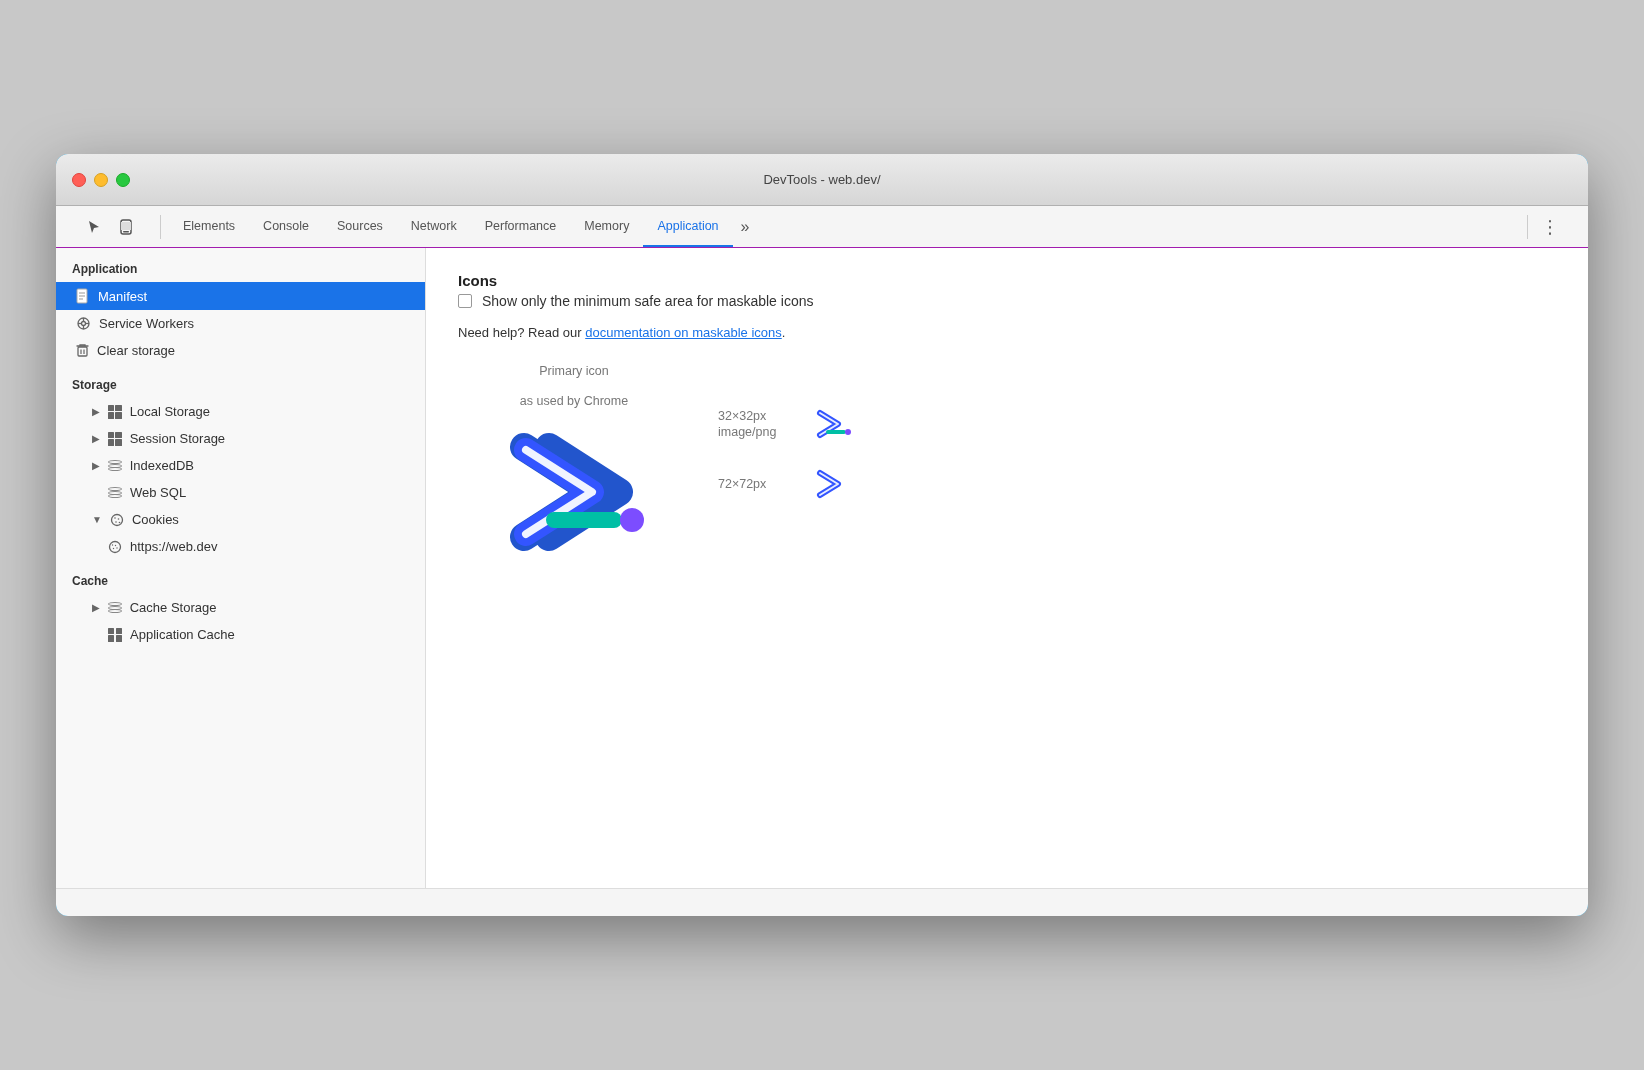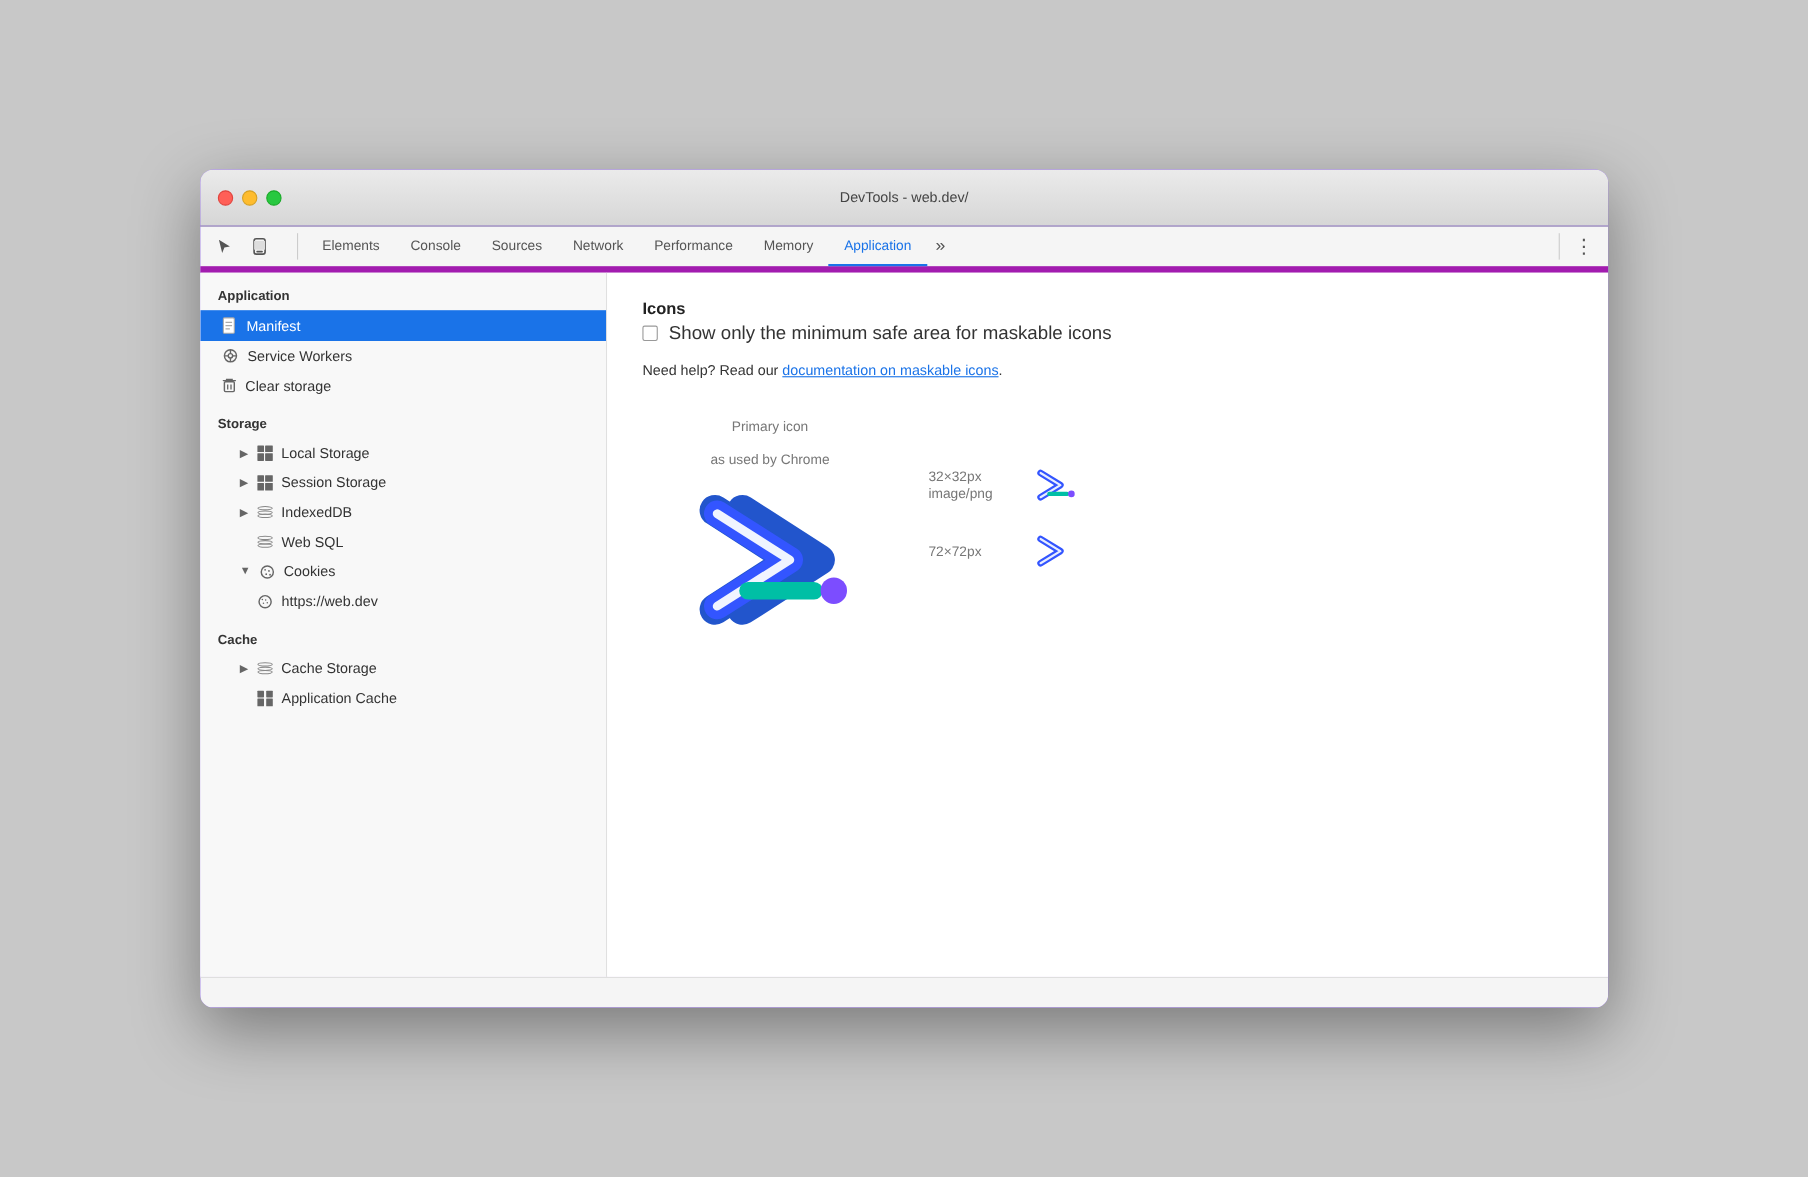--- a/index.html
+++ b/index.html
@@ -14,8 +14,8 @@
     }
 
     .window {
-      width: 1280px;
-      background: #8b5cf6;
+      width: 1532px;
+      background: #0ea5e9;
       border-radius: 12px;
       box-shadow: 0 20px 60px rgba(0,0,0,0.4);
       overflow: hidden;

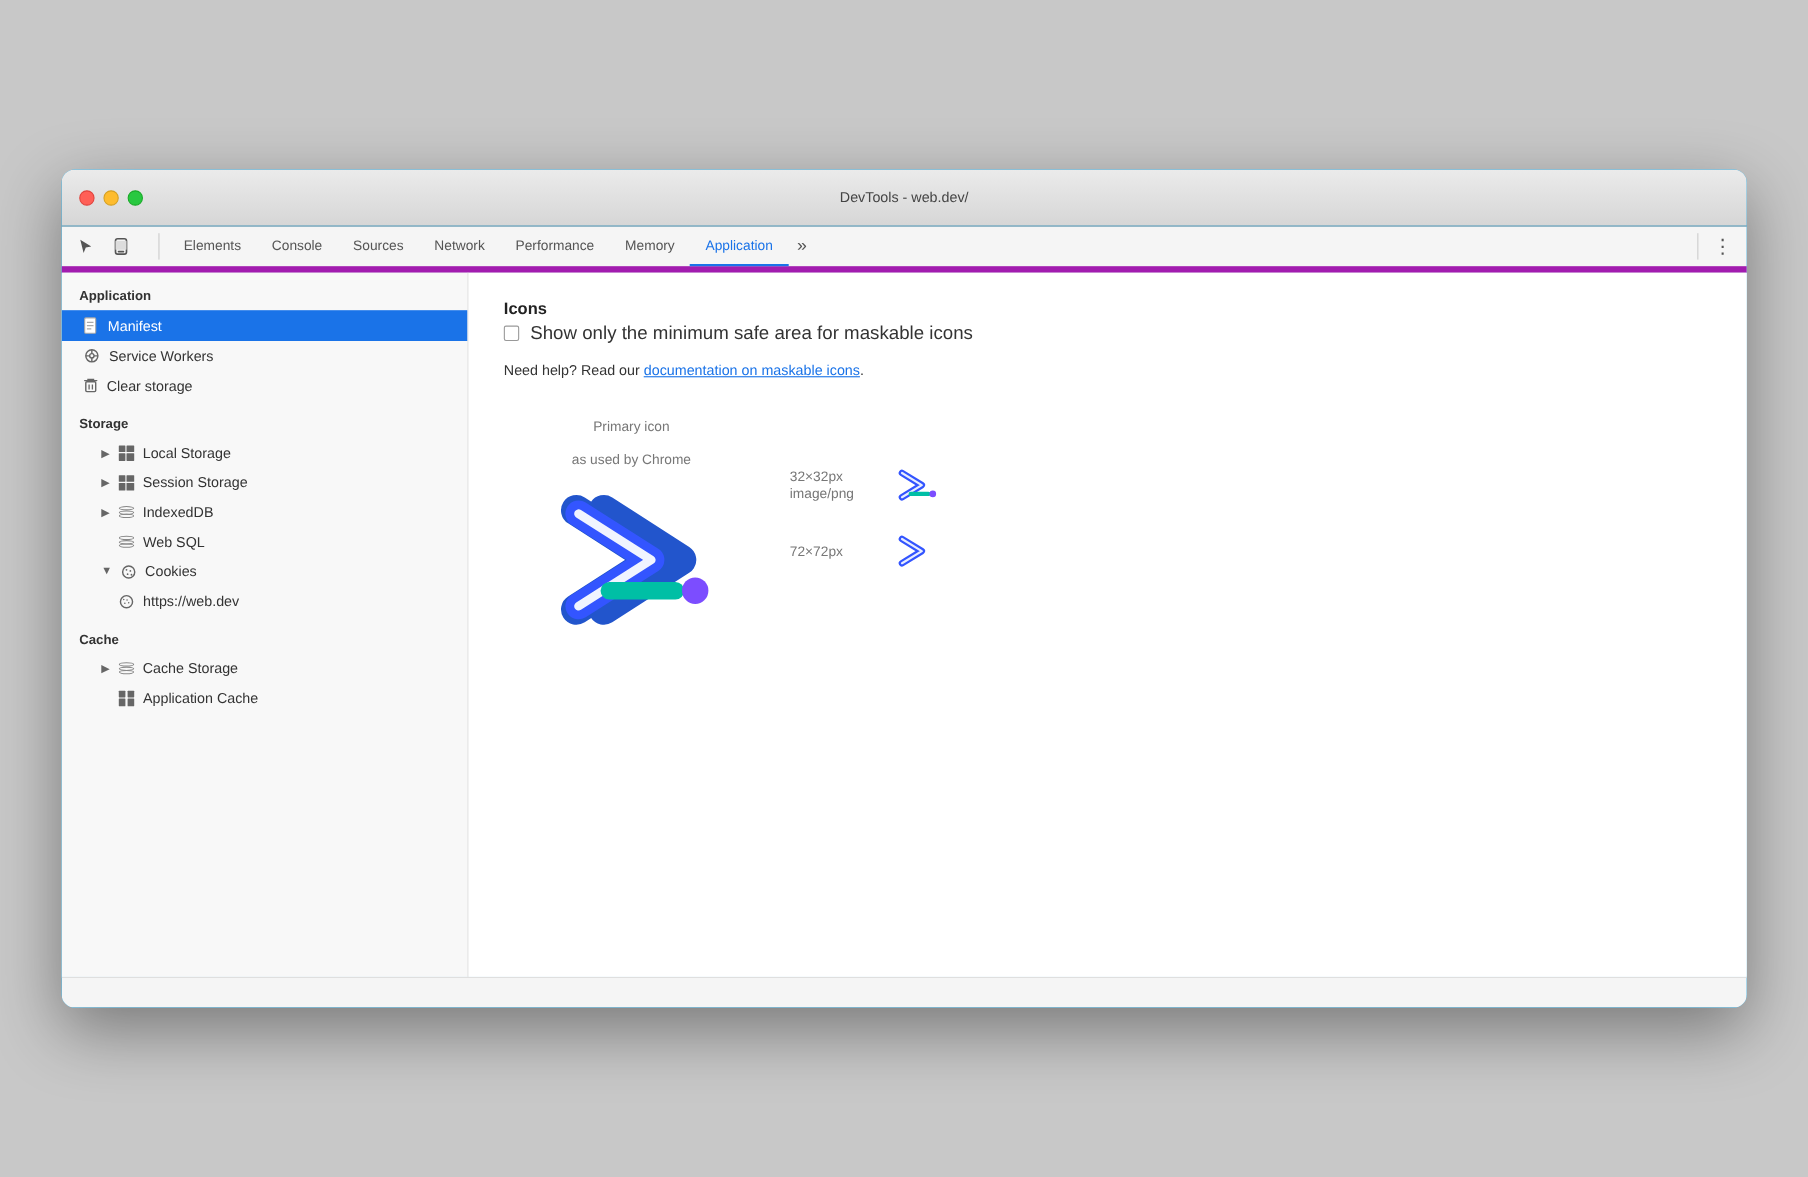--- a/index.html
+++ b/index.html
@@ -61,10 +61,10 @@
     
     .tabbar {
       background: #f5f5f5;
-      border-bottom: 6px solid #a21caf;
-      display: flex;
-      align-items: center;
-      padding: 0 8px;
+      border-bottom: 1px solid #a21caf;
+      display: flex;
+      align-items: center;
+      padding: 0 24px;
       height: 42px;
     }
 

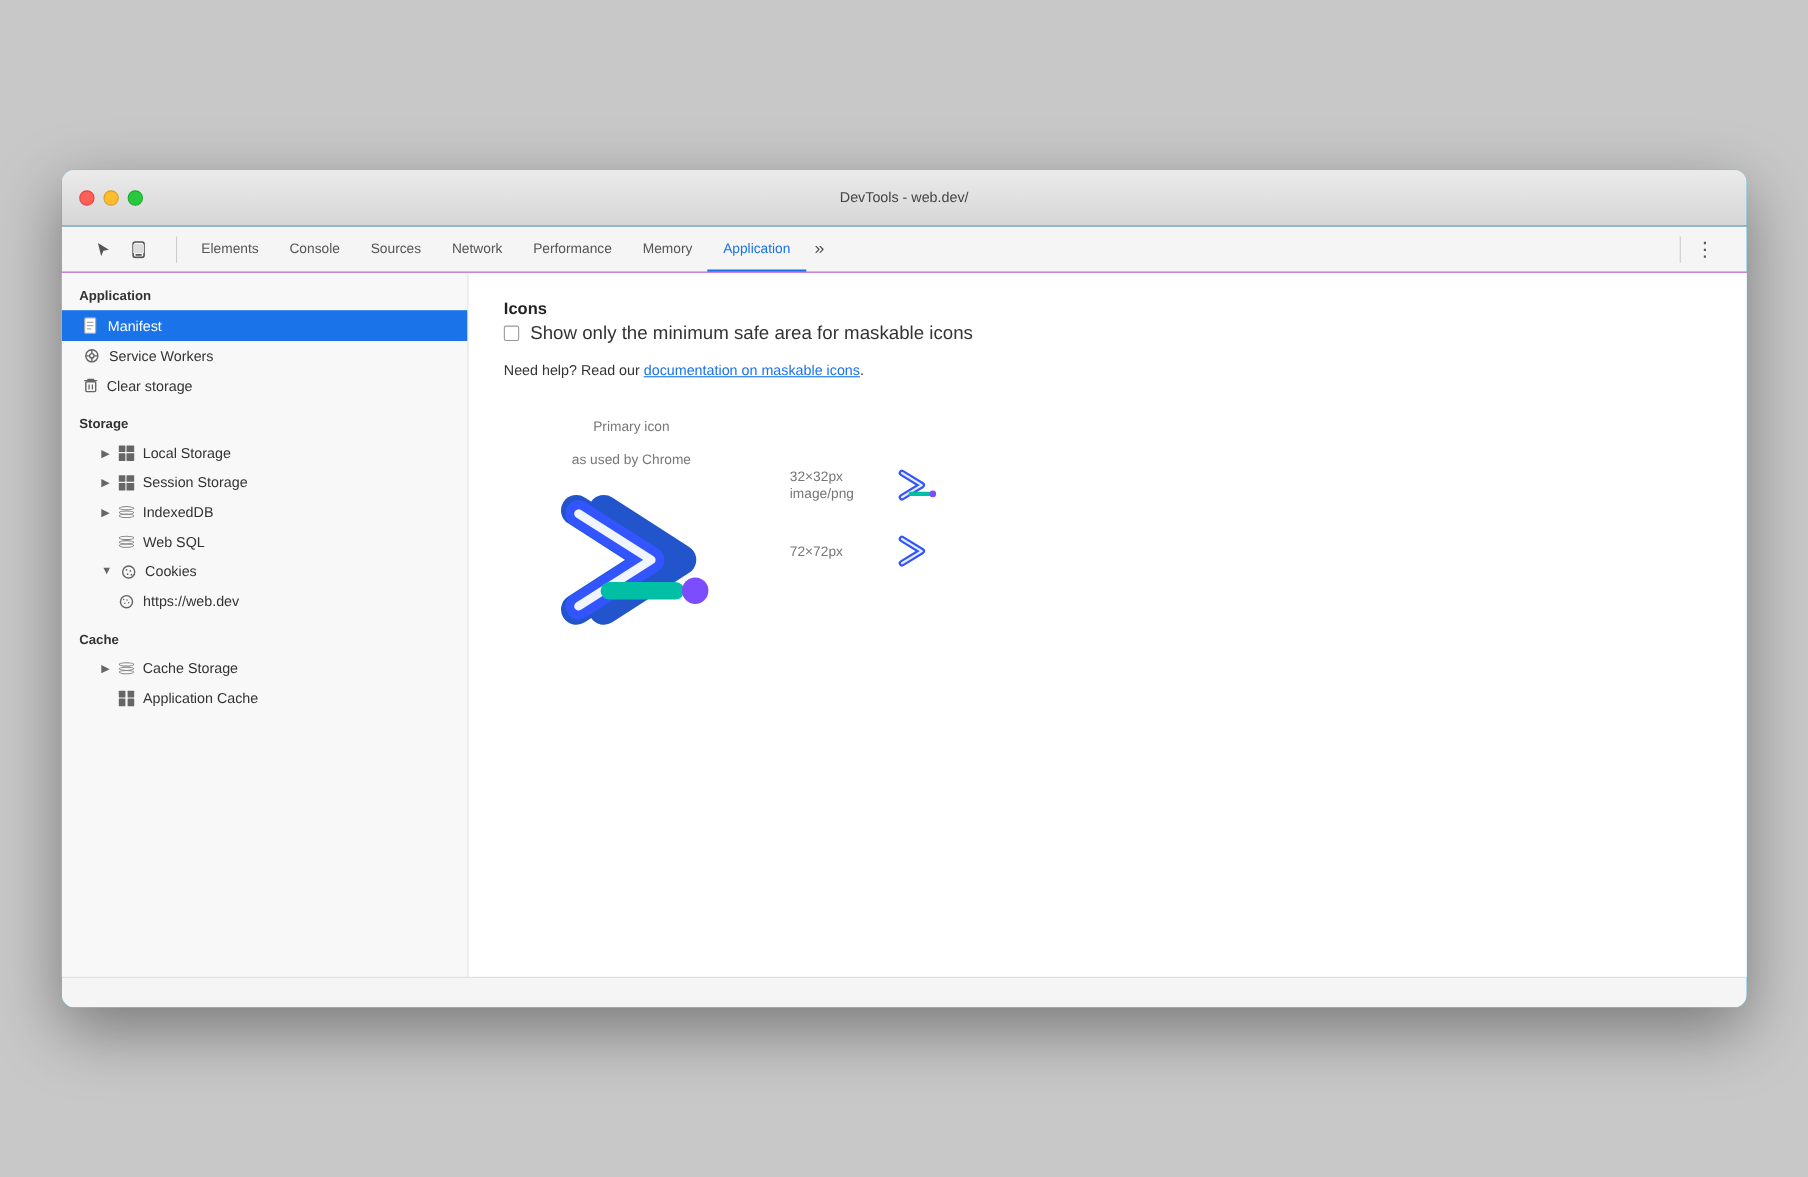--- a/index.html
+++ b/index.html
@@ -235,7 +235,7 @@
     }
 
     .checkbox-label {
-      font-size: 17px;
+      font-size: 14px;
       color: #333;
     }
 

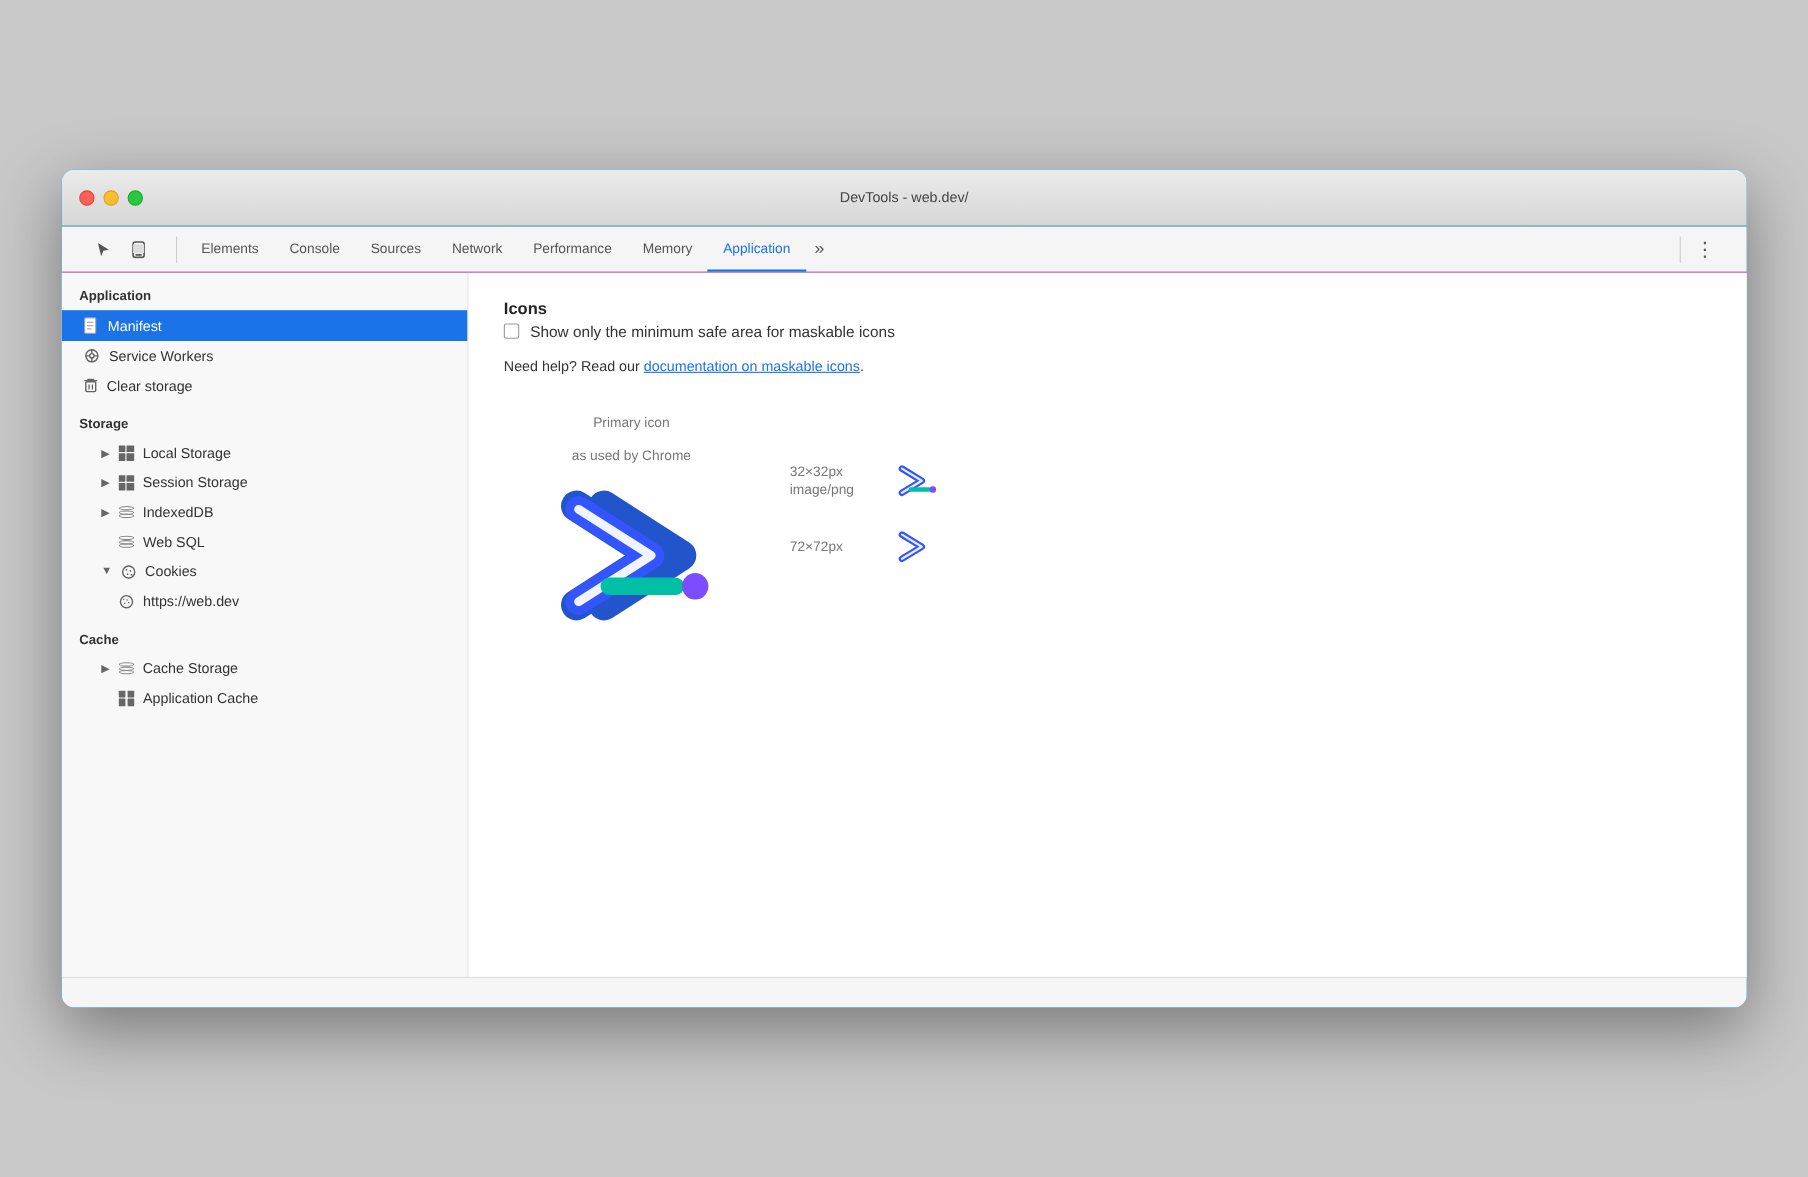--- a/index.html
+++ b/index.html
@@ -242,7 +242,7 @@
     .help-text {
       font-size: 13px;
       color: #333;
-      margin-bottom: 37px;
+      margin-bottom: 24px;
     }
 
     .help-link {

